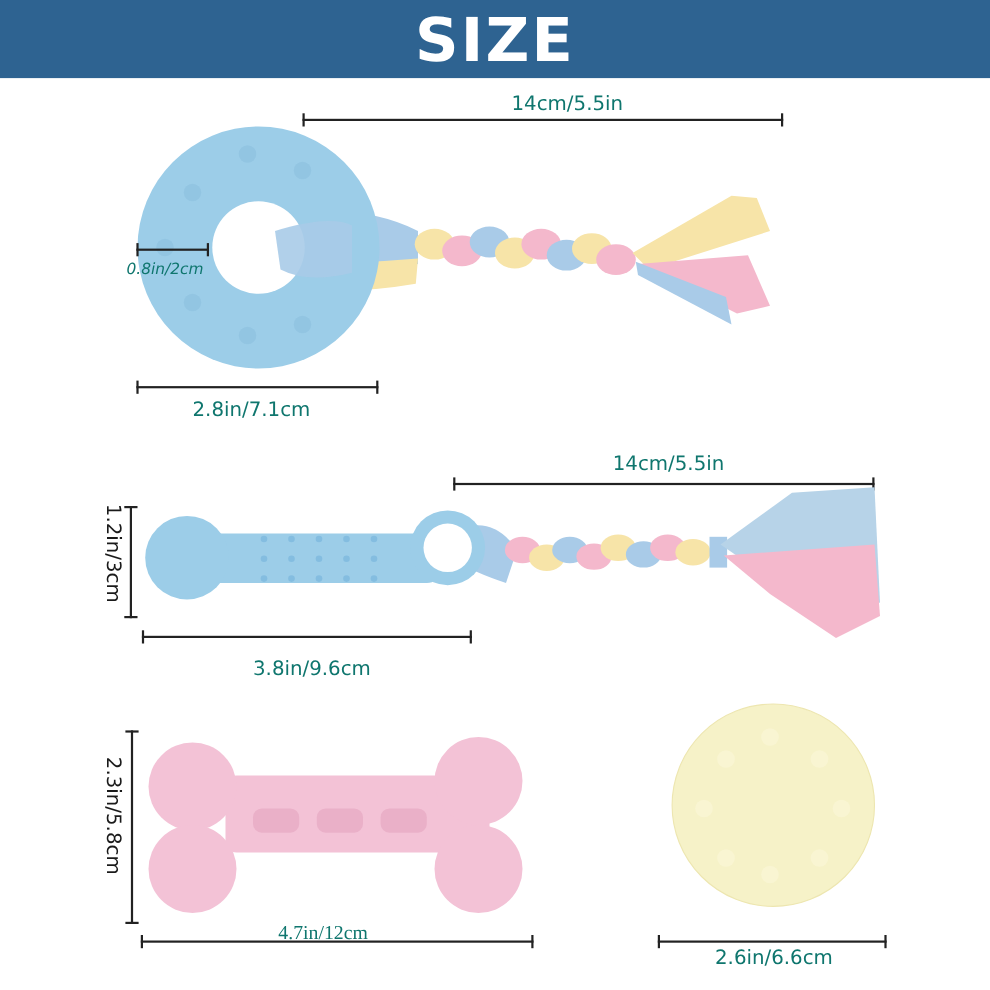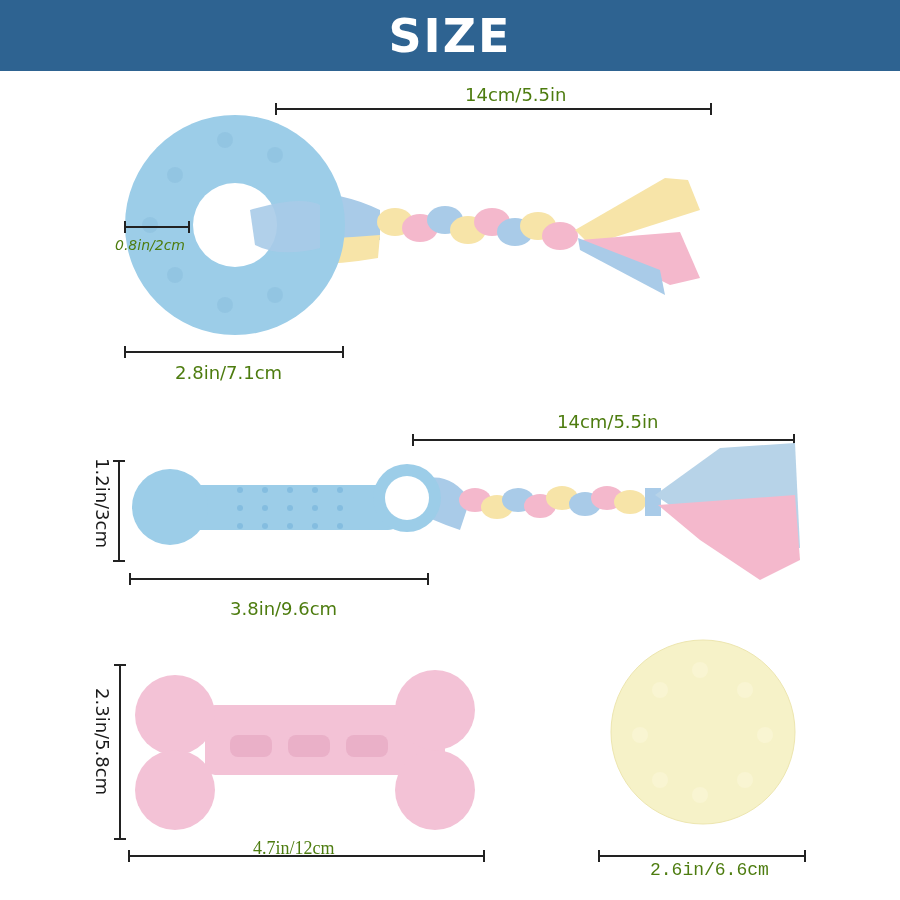--- a/index.html
+++ b/index.html
@@ -5,7 +5,7 @@
   html,body{margin:0;padding:0;}
   body{width:900px;height:900px;background:#ffffff;position:relative;overflow:hidden;font-family:"DejaVu Sans","Liberation Sans",sans-serif;}
   .banner{position:absolute;left:0;top:0;width:900px;height:71px;background:#2e6391;display:flex;align-items:center;justify-content:center;}
-  .banner-title{color:#ffffff;font-size:46px;font-weight:bold;letter-spacing:2px;font-family:"DejaVu Sans",sans-serif;}
+  .banner-title{color:#ffffff;font-size:55px;font-weight:bold;letter-spacing:2px;font-family:"DejaVu Sans",sans-serif;}
   .dim{position:absolute;color:#4d7c0f;font-size:18px;white-space:nowrap;font-family:"DejaVu Sans",sans-serif;}
   .hline{position:absolute;height:2px;background:#222;}
   .hline::before,.hline::after{content:"";position:absolute;top:-5px;width:2px;height:12px;background:#222;}

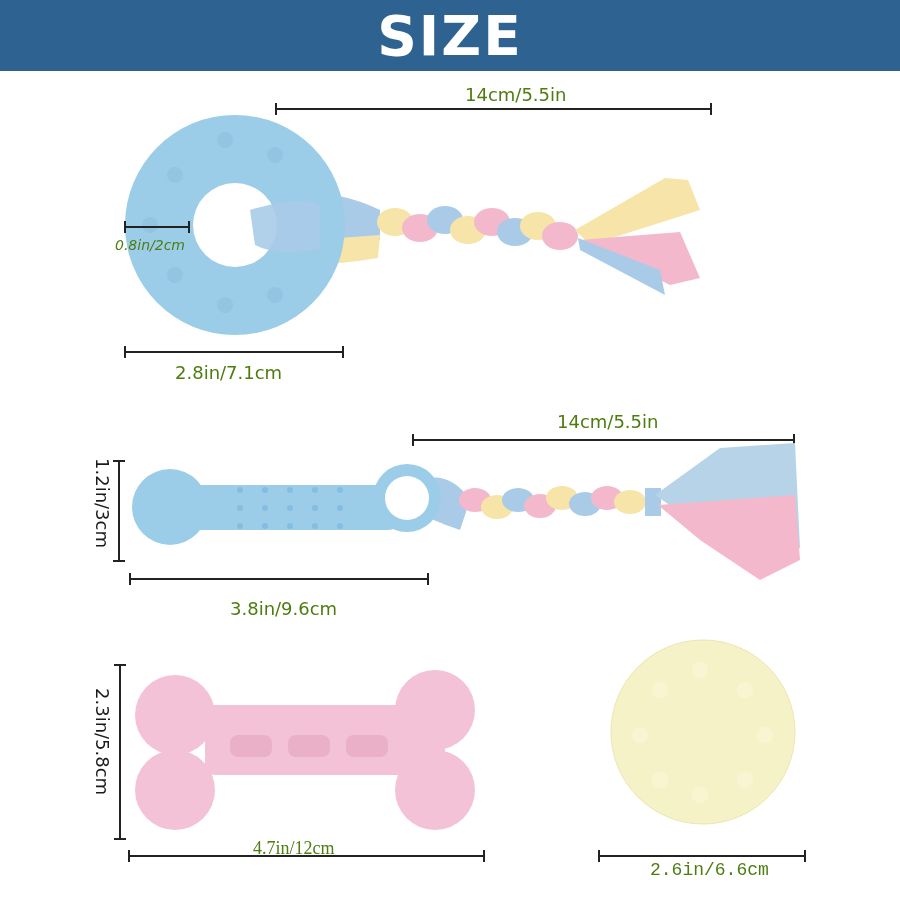--- a/index.html
+++ b/index.html
@@ -6,7 +6,7 @@
   body{width:900px;height:900px;background:#ffffff;position:relative;overflow:hidden;font-family:"DejaVu Sans","Liberation Sans",sans-serif;}
   .banner{position:absolute;left:0;top:0;width:900px;height:71px;background:#2e6391;display:flex;align-items:center;justify-content:center;}
   .banner-title{color:#ffffff;font-size:55px;font-weight:bold;letter-spacing:2px;font-family:"DejaVu Sans",sans-serif;}
-  .dim{position:absolute;color:#4d7c0f;font-size:18px;white-space:nowrap;font-family:"DejaVu Sans",sans-serif;}
+  .dim{position:absolute;color:#0f766e;font-size:18px;white-space:nowrap;font-family:"DejaVu Sans",sans-serif;}
   .hline{position:absolute;height:2px;background:#222;}
   .hline::before,.hline::after{content:"";position:absolute;top:-5px;width:2px;height:12px;background:#222;}
   .hline::before{left:0}.hline::after{right:0}

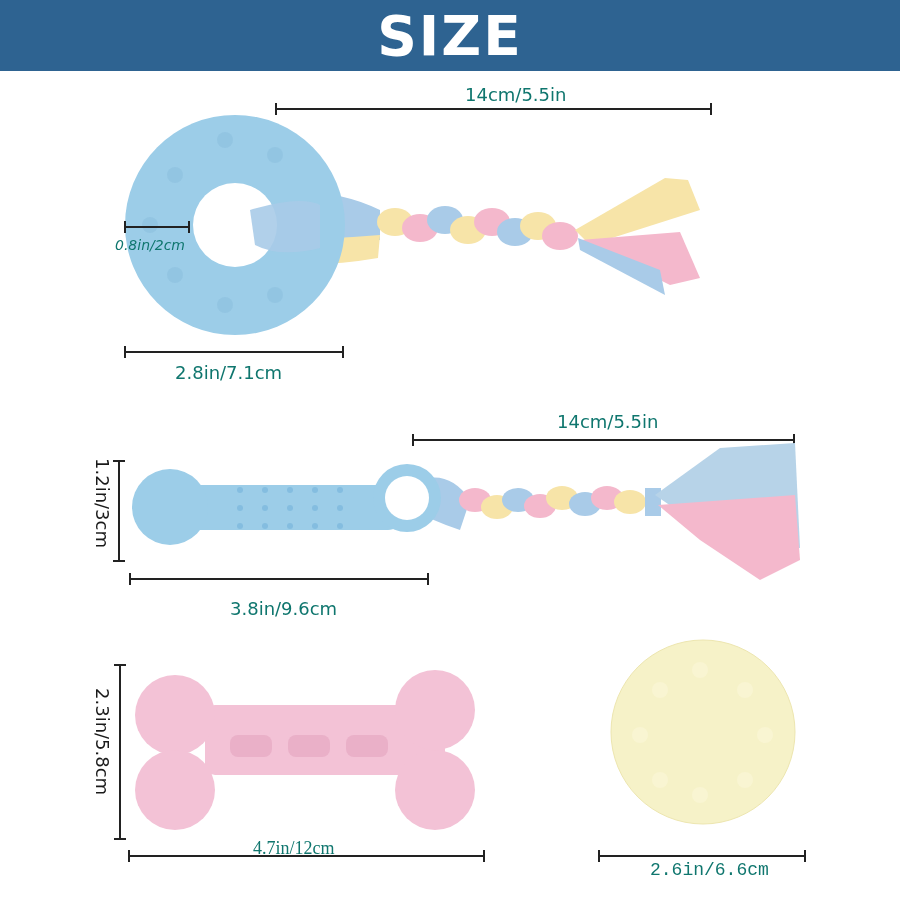--- a/index.html
+++ b/index.html
@@ -159,7 +159,7 @@
   </svg>
 
   <div class="hline" style="left:598px;top:855px;width:208px;"></div>
-  <div class="dim" style="left:650px;top:860px;font-family:Liberation Mono, monospace;">2.6in/6.6cm</div>
+  <div class="dim" style="left:650px;top:860px;">2.6in/6.6cm</div>
 </div>
 
 </body></html>

